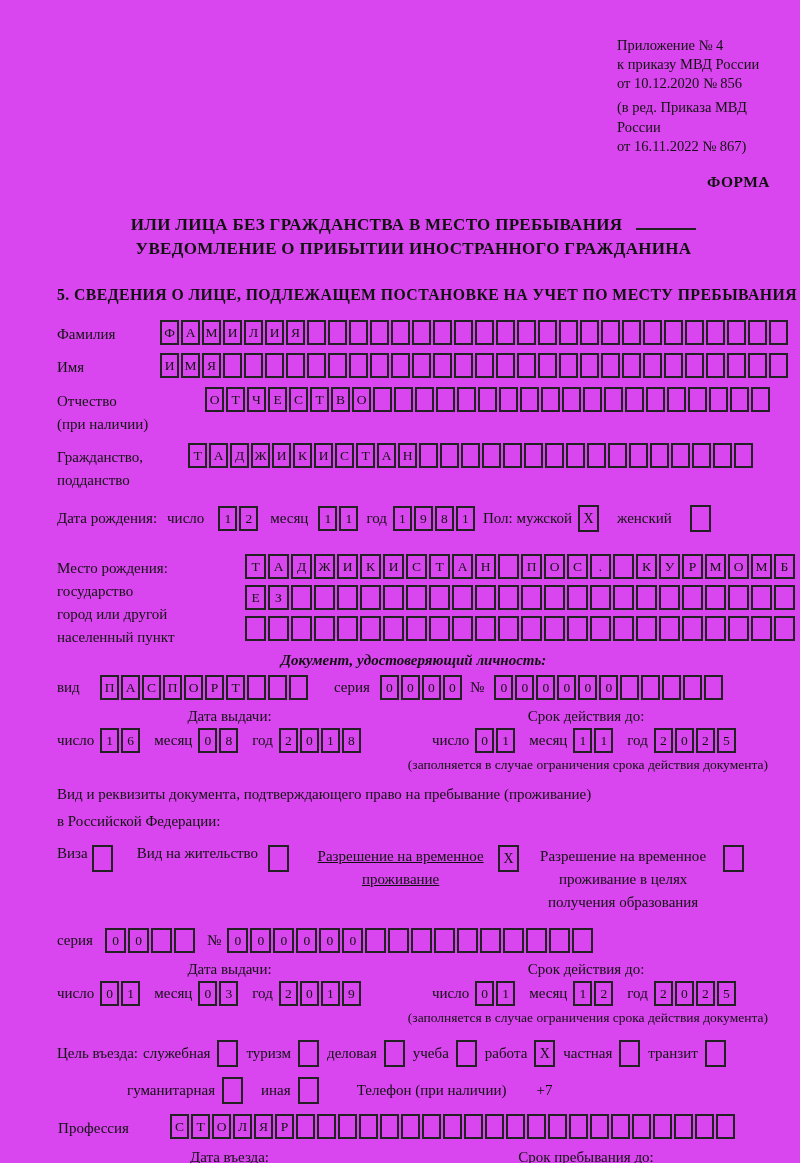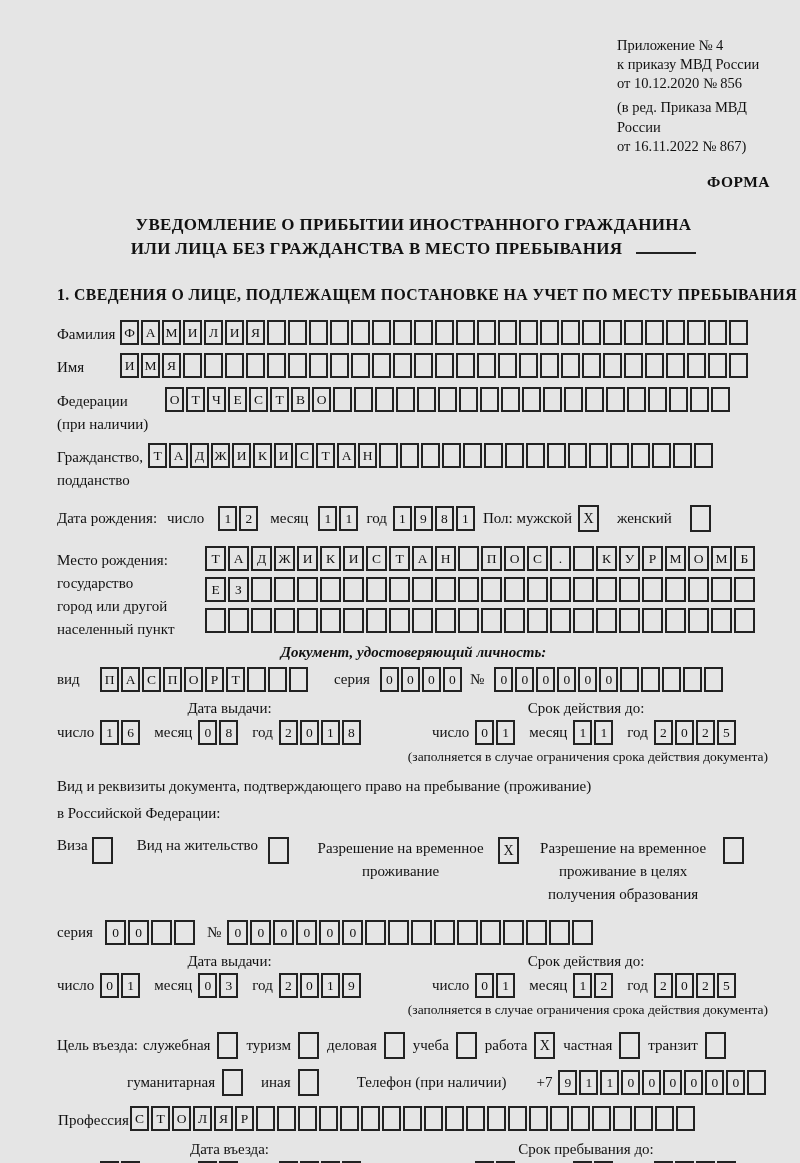--- a/index.html
+++ b/index.html
@@ -5,7 +5,7 @@
   * { margin:0; padding:0; box-sizing:content-box; }
   html,body { background:#ffffff; }
   body { width:800px; font-family:"Liberation Serif", serif; color:#111; }
-  .page { width:800px; height:1163px; padding:36px 30px 10px 57px; box-sizing:border-box; overflow:hidden; background:#e5e5e5; }
+  .page { width:800px; height:1163px; padding:36px 30px 10px 57px; box-sizing:border-box; overflow:hidden; background:#d946ef; }
 
   
   .hdr { margin-left:560px; font-size:14.5px; line-height:1.32; }

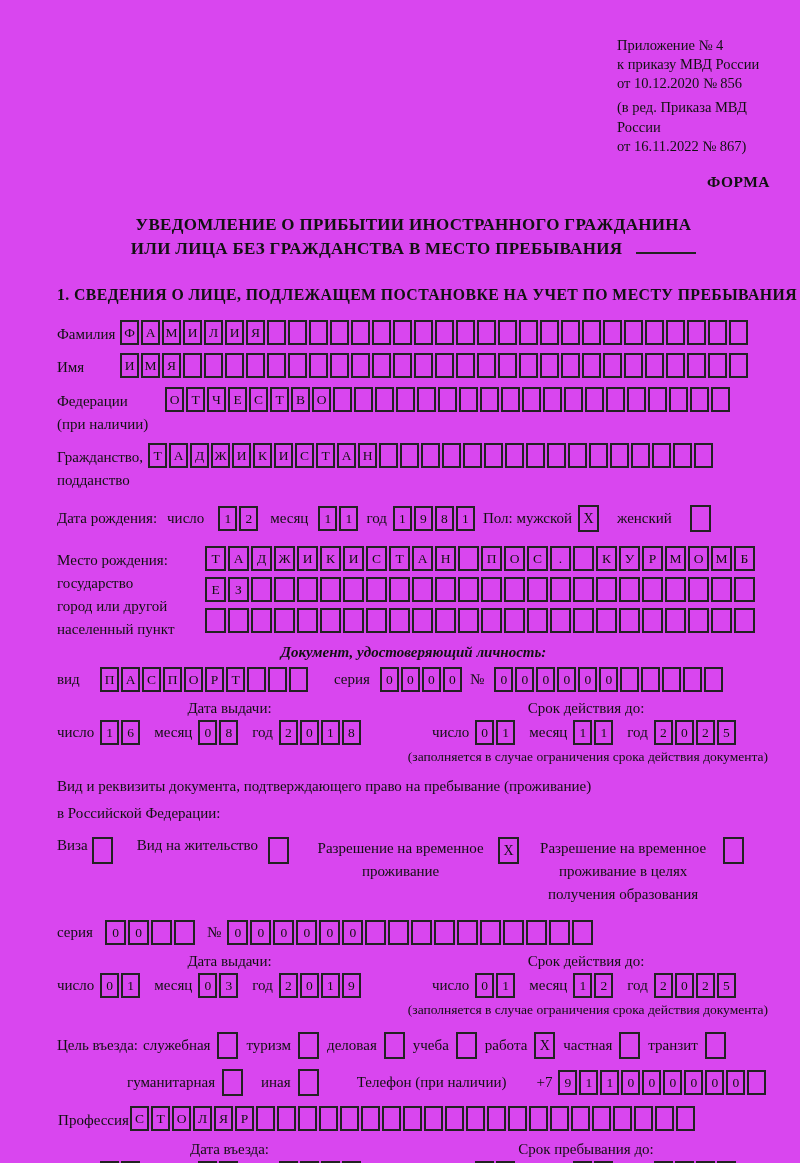--- a/index.html
+++ b/index.html
@@ -86,8 +86,8 @@
   <div class="forma">ФОРМА</div>
 
   <div class="title">
+    <div><span>ИЛИ ЛИЦА БЕЗ ГРАЖДАНСТВА В МЕСТО ПРЕБЫВАНИЯ</span><span class="uline"></span></div>
     <div>УВЕДОМЛЕНИЕ О ПРИБЫТИИ ИНОСТРАННОГО ГРАЖДАНИНА</div>
-    <div><span>ИЛИ ЛИЦА БЕЗ ГРАЖДАНСТВА В МЕСТО ПРЕБЫВАНИЯ</span><span class="uline"></span></div>
   </div>
 
   <div class="sec-head">1. СВЕДЕНИЯ О ЛИЦЕ, ПОДЛЕЖАЩЕМ ПОСТАНОВКЕ НА УЧЕТ ПО МЕСТУ ПРЕБЫВАНИЯ</div>

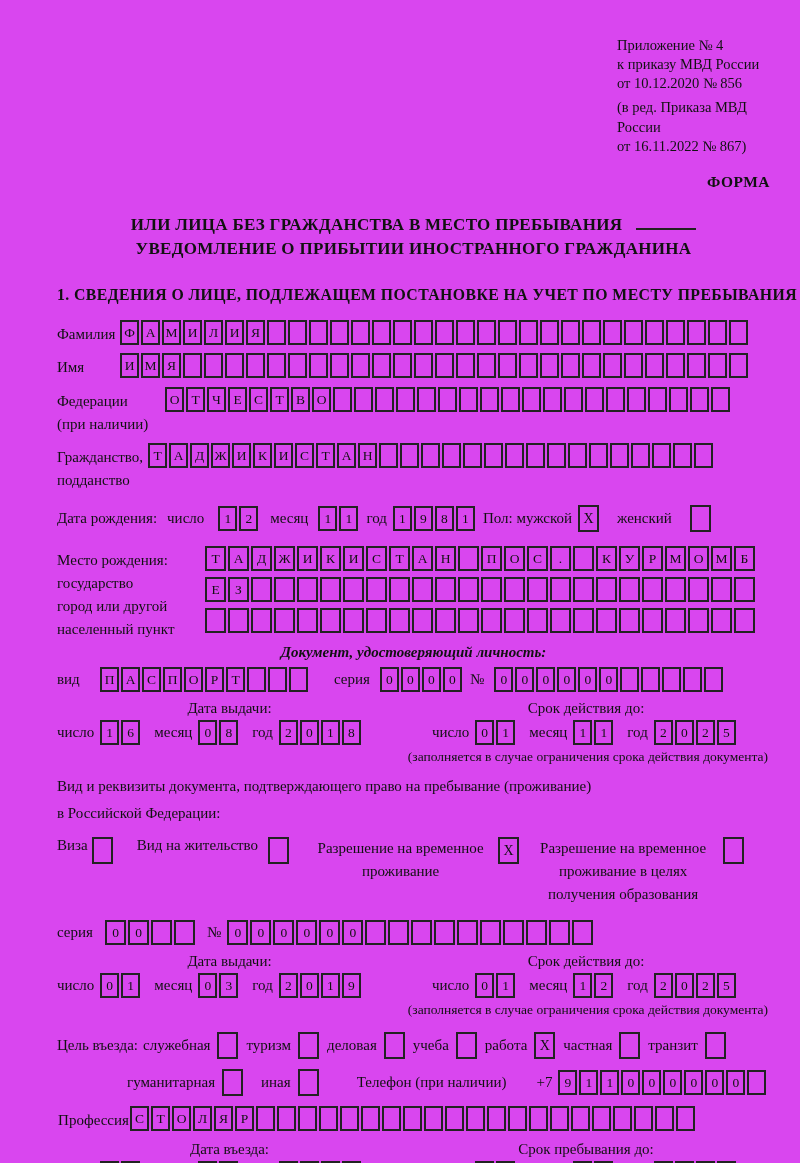--- a/index.html
+++ b/index.html
@@ -90,7 +90,7 @@
     <div>УВЕДОМЛЕНИЕ О ПРИБЫТИИ ИНОСТРАННОГО ГРАЖДАНИНА</div>
   </div>
 
-  <div class="sec-head">1. СВЕДЕНИЯ О ЛИЦЕ, ПОДЛЕЖАЩЕМ ПОСТАНОВКЕ НА УЧЕТ ПО МЕСТУ ПРЕБЫВАНИЯ</div>
+  <div class="sec-head">5. СВЕДЕНИЯ О ЛИЦЕ, ПОДЛЕЖАЩЕМ ПОСТАНОВКЕ НА УЧЕТ ПО МЕСТУ ПРЕБЫВАНИЯ</div>
 
   <div class="row" style="margin-top:16px">
     <div class="lbl w63">Фамилия</div>

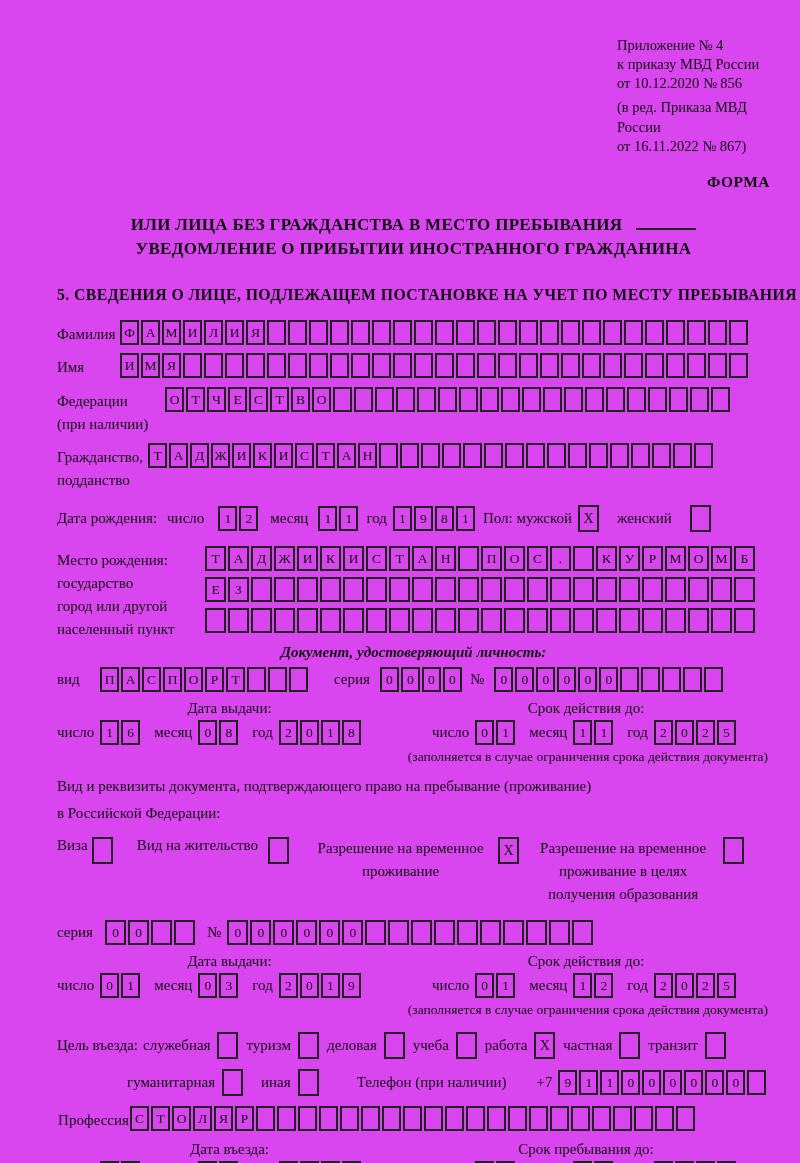--- a/index.html
+++ b/index.html
@@ -19,7 +19,7 @@
   .sec-head { font-weight:bold; font-size:15.8px; margin-top:24px; letter-spacing:0.4px; white-space:nowrap; }
 
   
-  .row { display:flex; align-items:flex-start; margin-top:7px; }
+  .row { display:flex; align-items:flex-start; margin-top:7px;gap:40px; }
   .lbl { font-size:15px; line-height:1.55; padding-top:3px; }
   .w63  { flex:0 0 63px; }
   .w91  { flex:0 0 91px; }

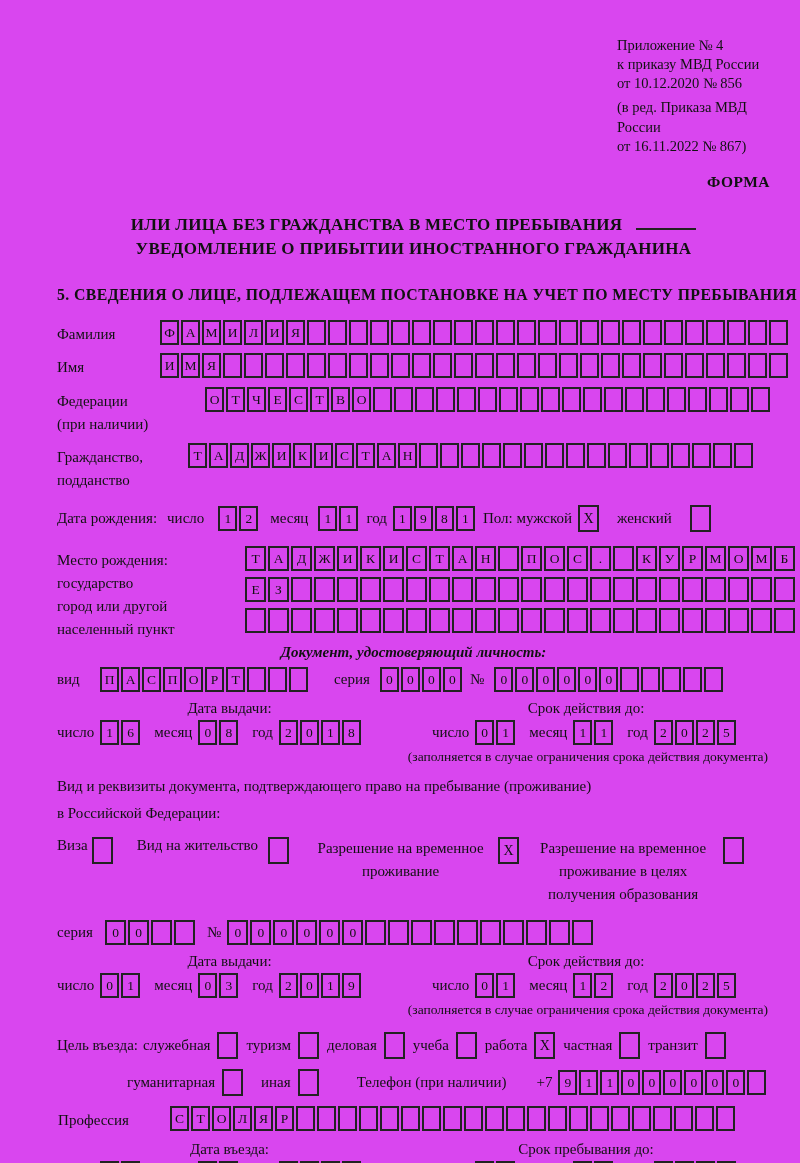--- a/index.html
+++ b/index.html
@@ -104,7 +104,7 @@
 
   <div class="row">
     <div class="lbl w108">
-      <div>Федерации</div>
+      <div>Отчество</div>
       <div>(при наличии)</div>
     </div>
     <div class="boxes"><span class="box">О</span><span class="box">Т</span><span class="box">Ч</span><span class="box">Е</span><span class="box">С</span><span class="box">Т</span><span class="box">В</span><span class="box">О</span><span class="box"></span><span class="box"></span><span class="box"></span><span class="box"></span><span class="box"></span><span class="box"></span><span class="box"></span><span class="box"></span><span class="box"></span><span class="box"></span><span class="box"></span><span class="box"></span><span class="box"></span><span class="box"></span><span class="box"></span><span class="box"></span><span class="box"></span><span class="box"></span><span class="box"></span></div>

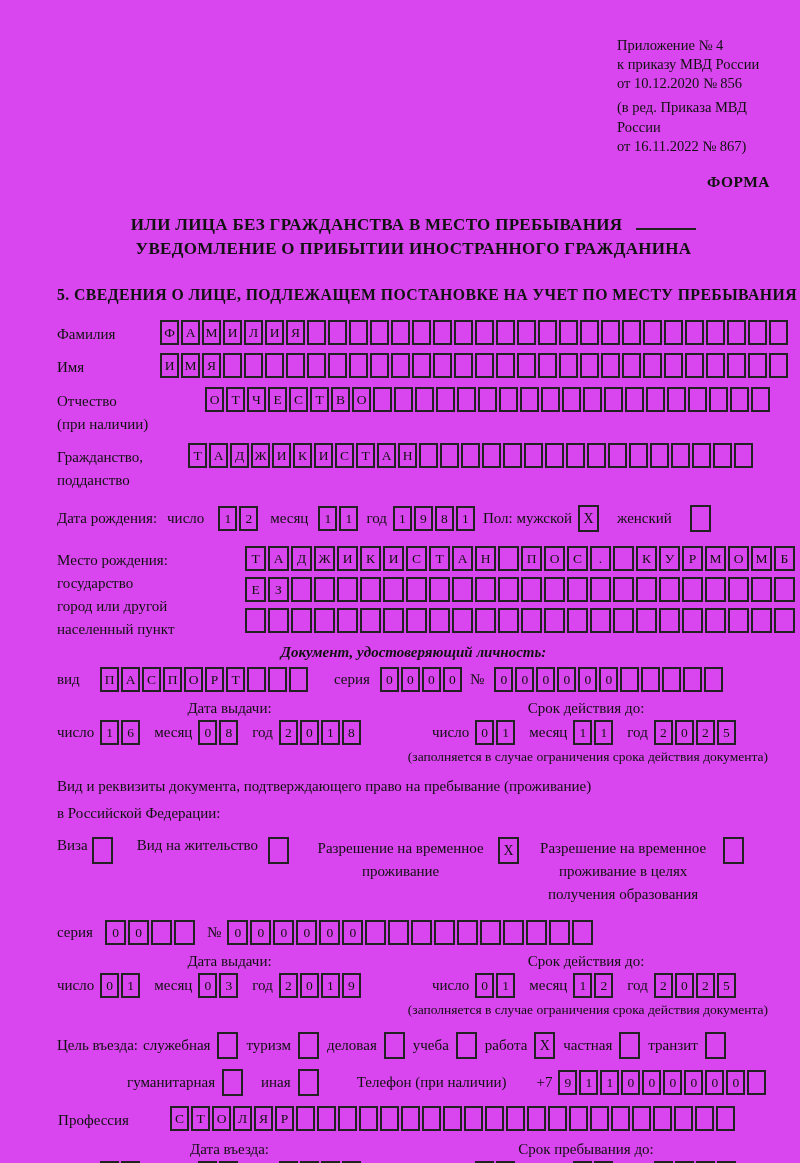--- a/index.html
+++ b/index.html
@@ -132,7 +132,7 @@
     <span class="cb ml18"></span>
   </div>
 
-  <div class="row wide" style="margin-top:14px">
+  <div class="row wide" style="margin-top:22px">
     <div class="lbl w148">
       <div>Место рождения:</div>
       <div>государство</div>

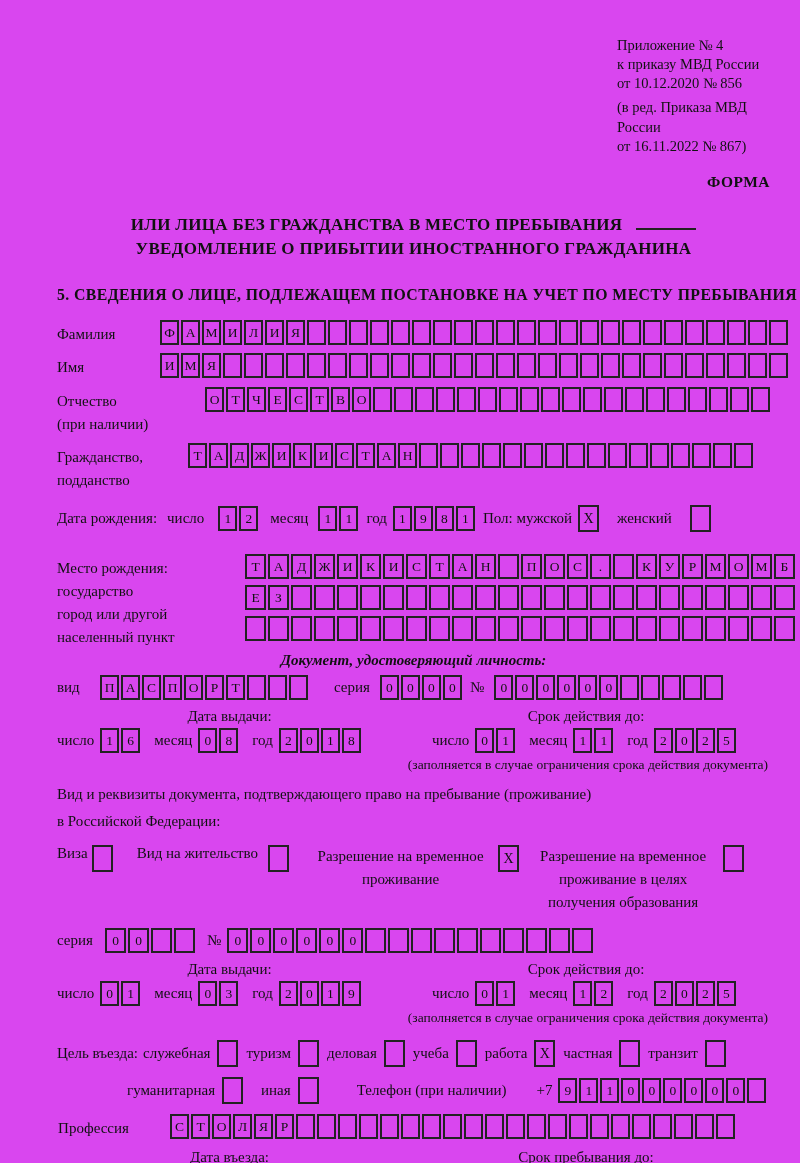--- a/index.html
+++ b/index.html
@@ -60,7 +60,7 @@
   .opt { display:flex; align-items:flex-start;justify-content:flex-end; }
   .opt .t { font-size:15px; }
   .opt .cb { margin-left:10px; flex:0 0 auto; }
-  .opt .c2 { width:175px; text-align:center; line-height:1.55; }
+  .opt .c2 { width:175px; text-align:center; line-height:1.55;text-decoration:underline; }
   .opt .c3 { width:180px; text-align:center; line-height:1.55; }
 
   .purp { display:flex; align-items:center; margin-top:14px; flex-wrap:nowrap; }

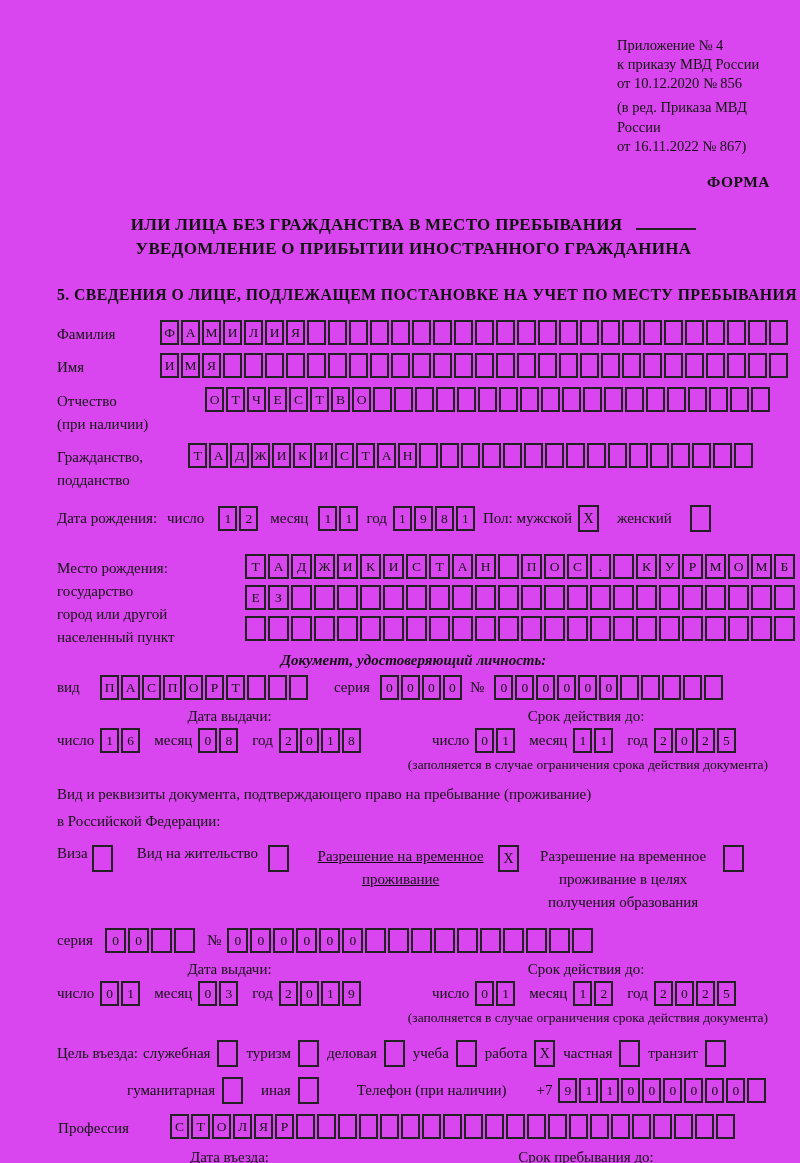--- a/index.html
+++ b/index.html
@@ -261,7 +261,6 @@
       <span class="cb"></span>
     <span class="t ml30">Телефон (при наличии)</span>
     <span class="t ml30">+7</span>
-    <span class="boxes ml6"><span class="box">9</span><span class="box">1</span><span class="box">1</span><span class="box">0</span><span class="box">0</span><span class="box">0</span><span class="box">0</span><span class="box">0</span><span class="box">0</span><span class="box"></span></span>
   </div>
 
   <div class="row" style="margin-top:10px">

